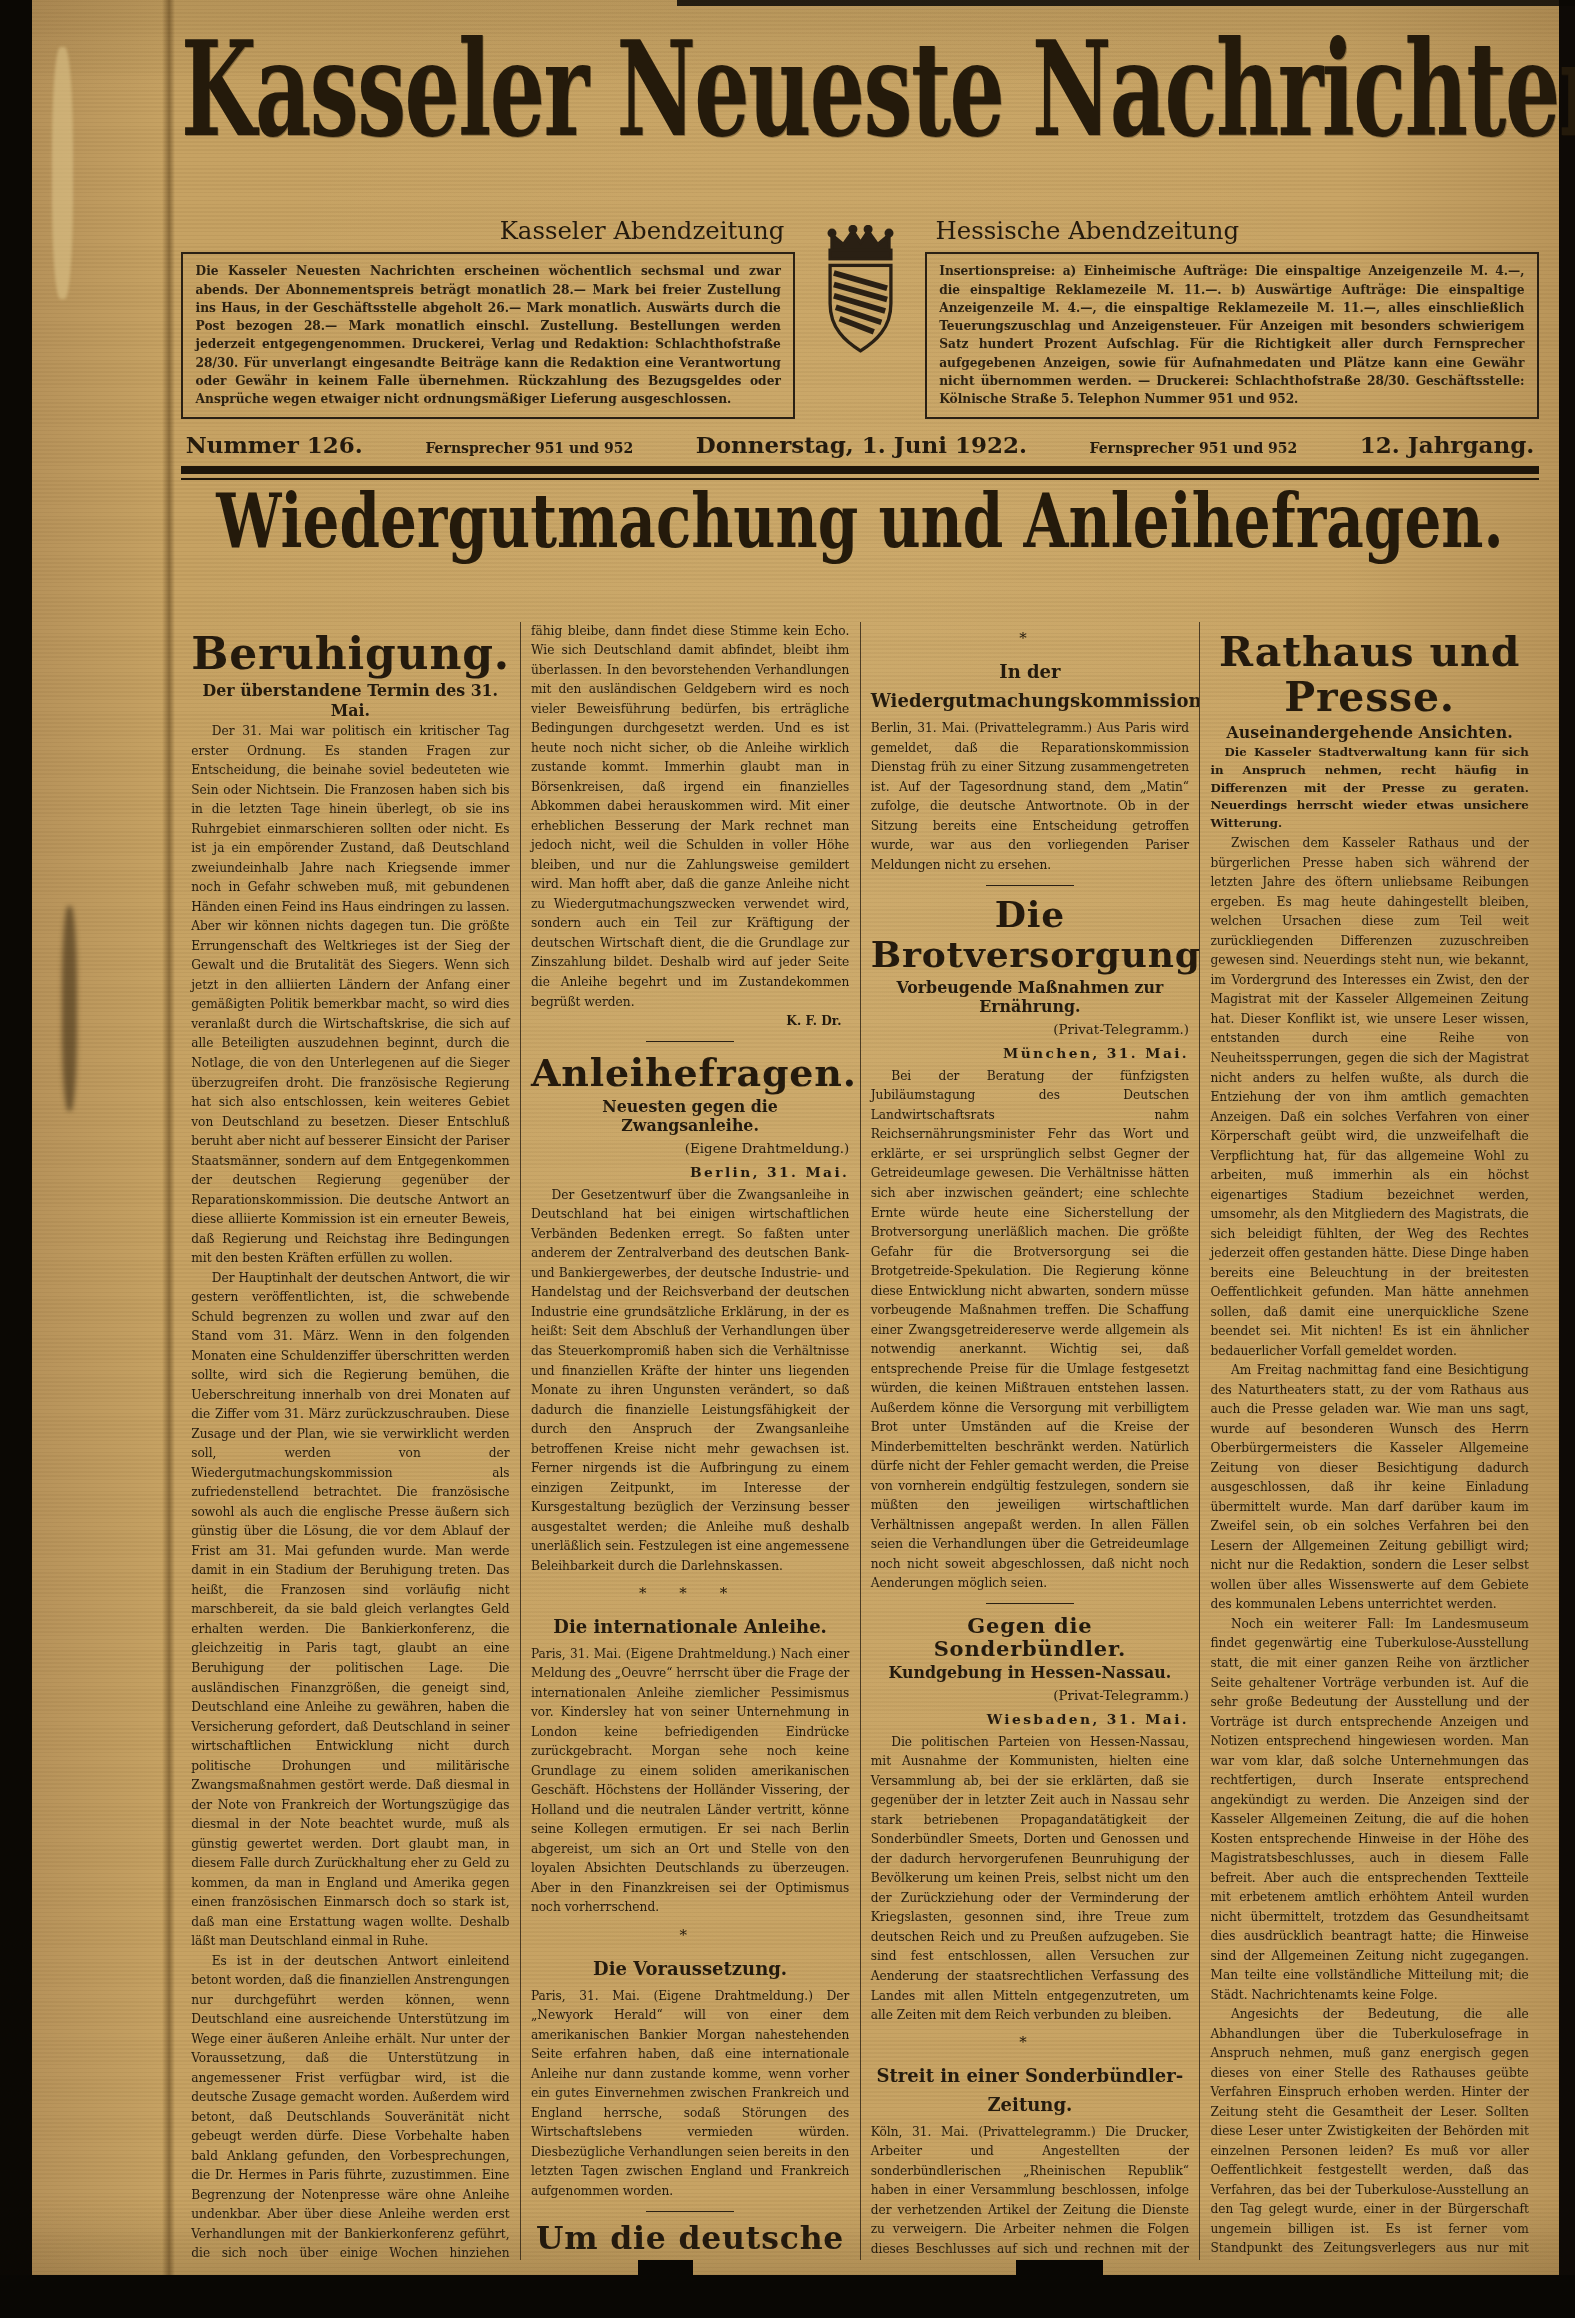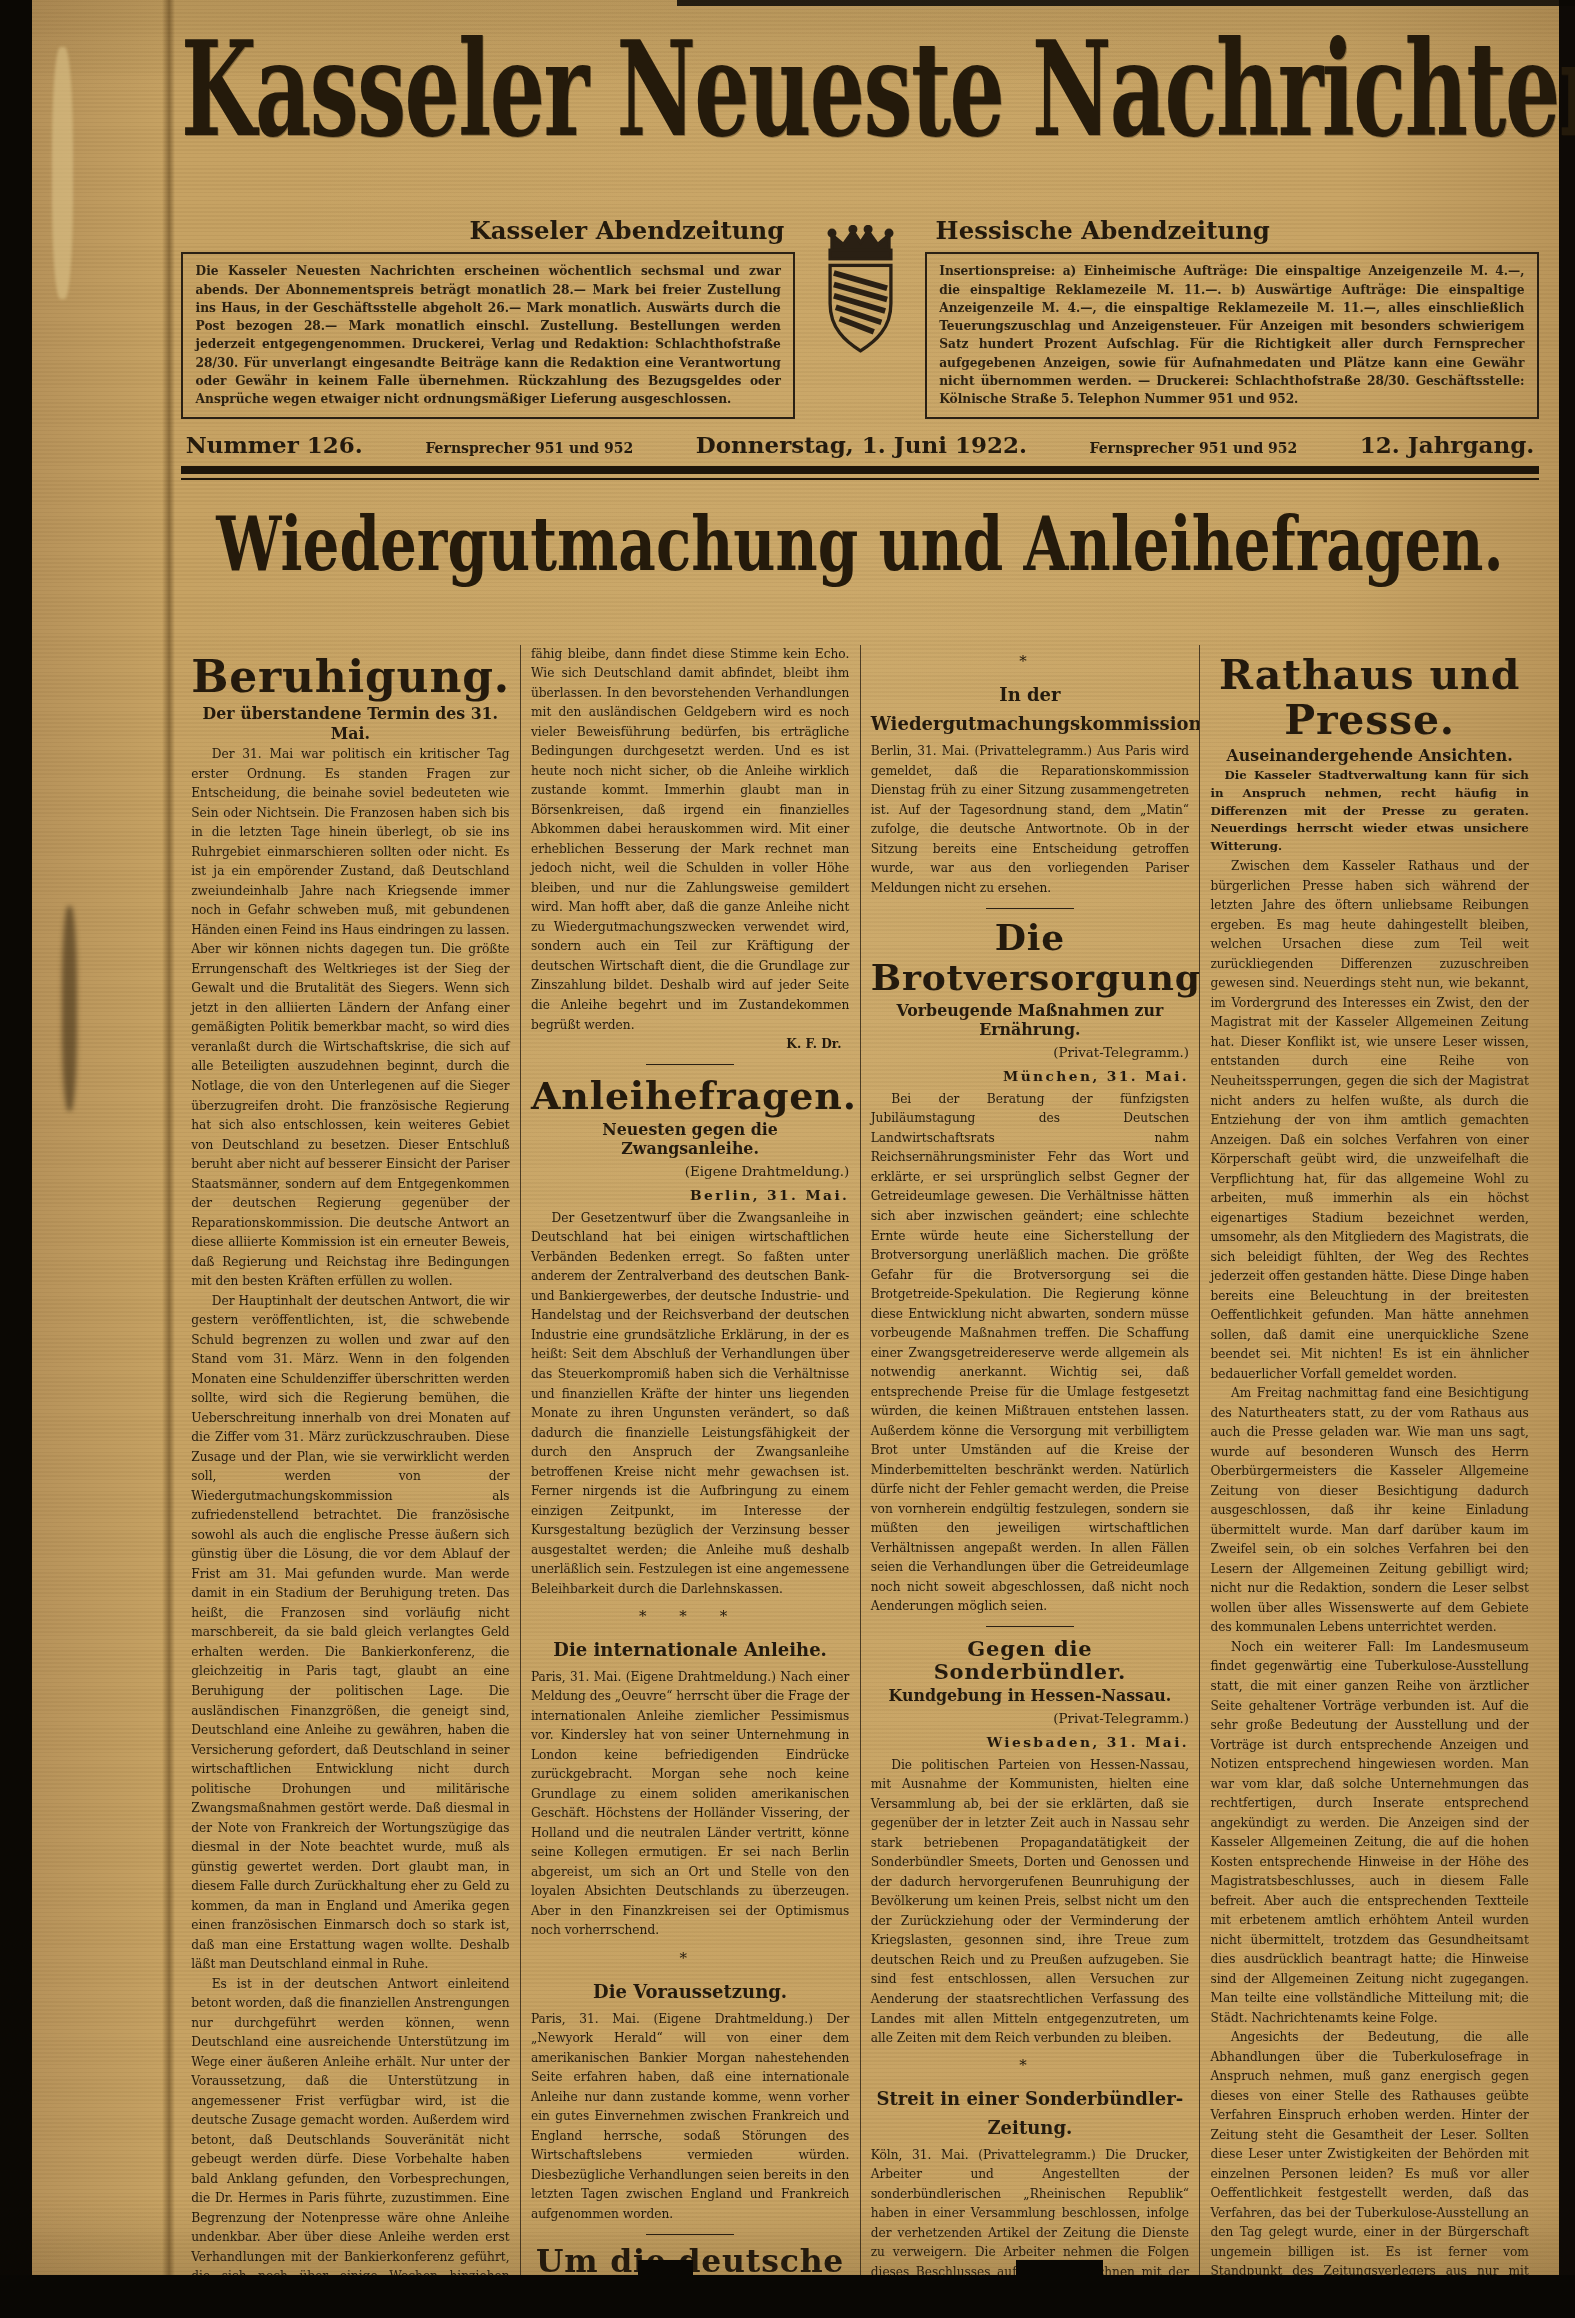--- a/index.html
+++ b/index.html
@@ -38,7 +38,7 @@
   .mast-mid{display:flex;align-items:flex-start;gap:12.6px;margin-top:2px;}
   .mast-side{flex:1;}
   .subtitle-row{display:flex;margin-bottom:7.9px;}
-  .subtitle{font-weight:bold;font-size:24.4px;white-space:nowrap;}
+  .subtitle{font-weight:normal;font-size:24.4px;white-space:nowrap;}
   .sub-left{flex:1;text-align:right;padding-right:23.6px;}
   .sub-right{flex:1;text-align:left;padding-left:23.6px;}
   .imprint-box{border:2.4px solid #2a2014;padding:7.9px 12.6px;font-size:12.2px;line-height:1.5;

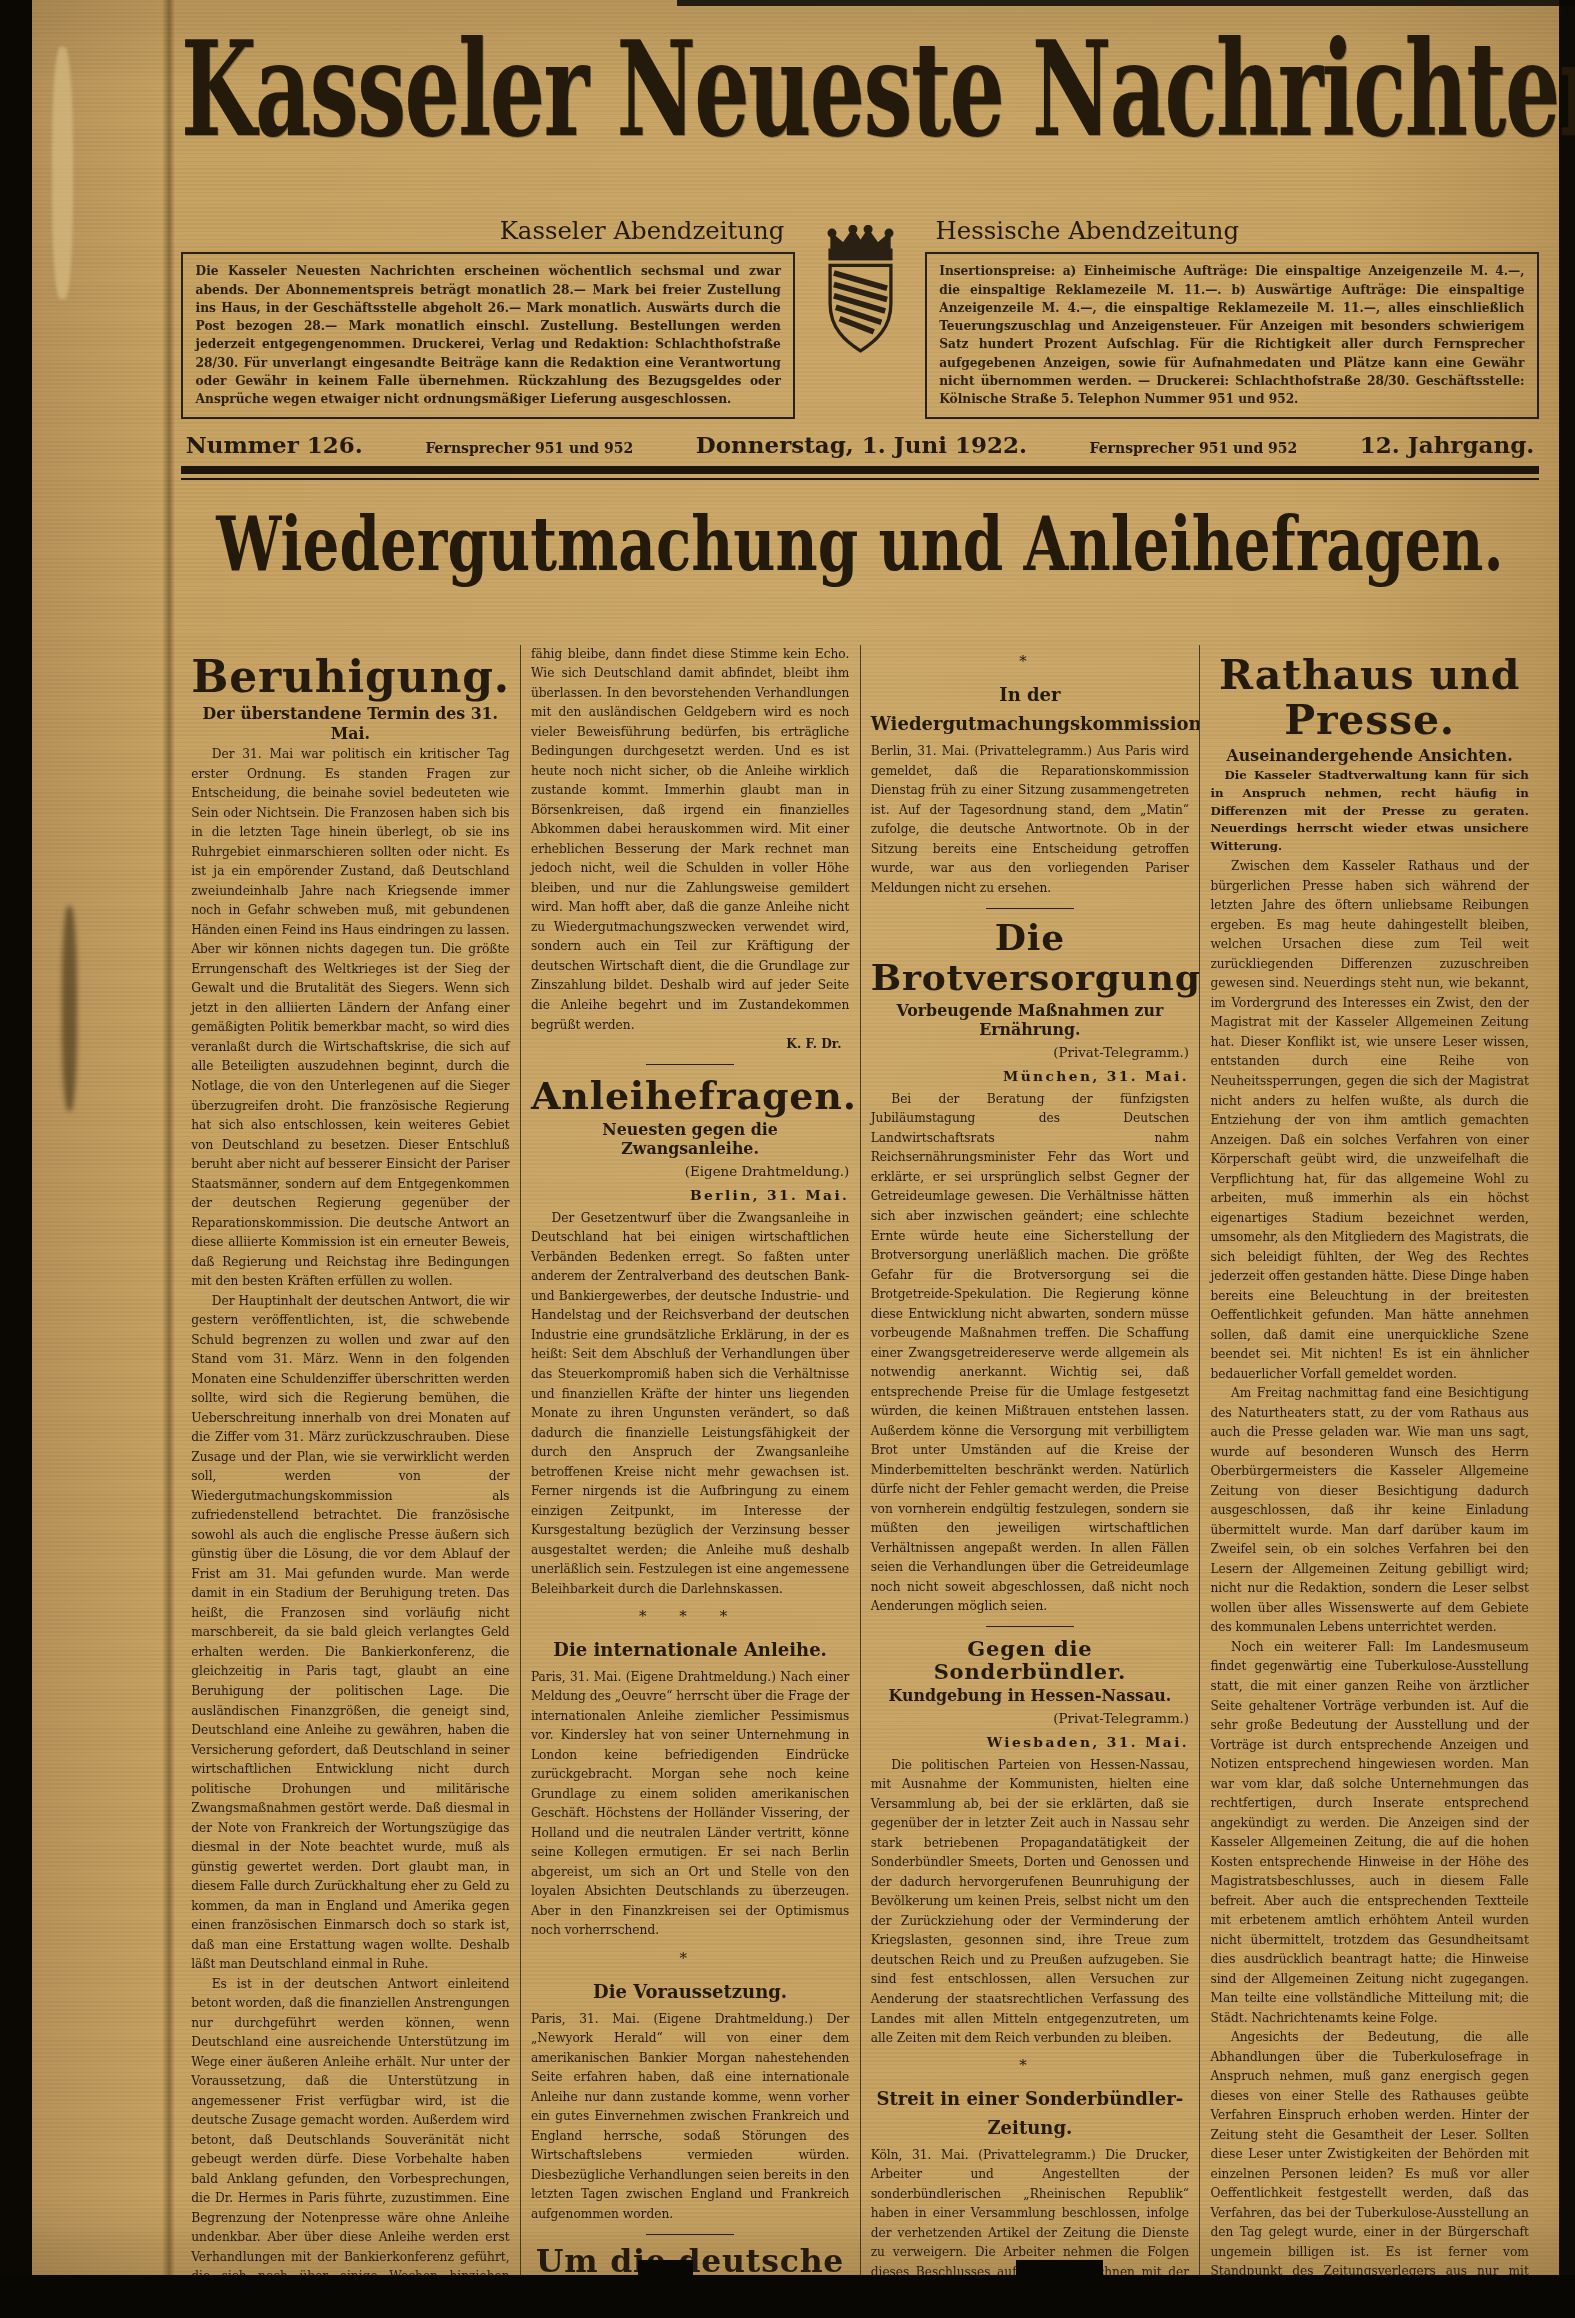--- a/index.html
+++ b/index.html
@@ -54,7 +54,7 @@
   .rule-thick{height:7.9px;background:#1d150a;}
   .rule-thin{height:2.4px;background:#1d150a;margin-top:3.9px;}
 
-  .headline-wrap{height:118px;margin-top:26px;}
+  .headline-wrap{height:118px;margin-top:3px;}
   .headline{text-align:center;font-weight:bold;font-size:58px;white-space:nowrap;
             transform:scaleY(1.3);transform-origin:50% 30%;color:#241a0b;}
 

